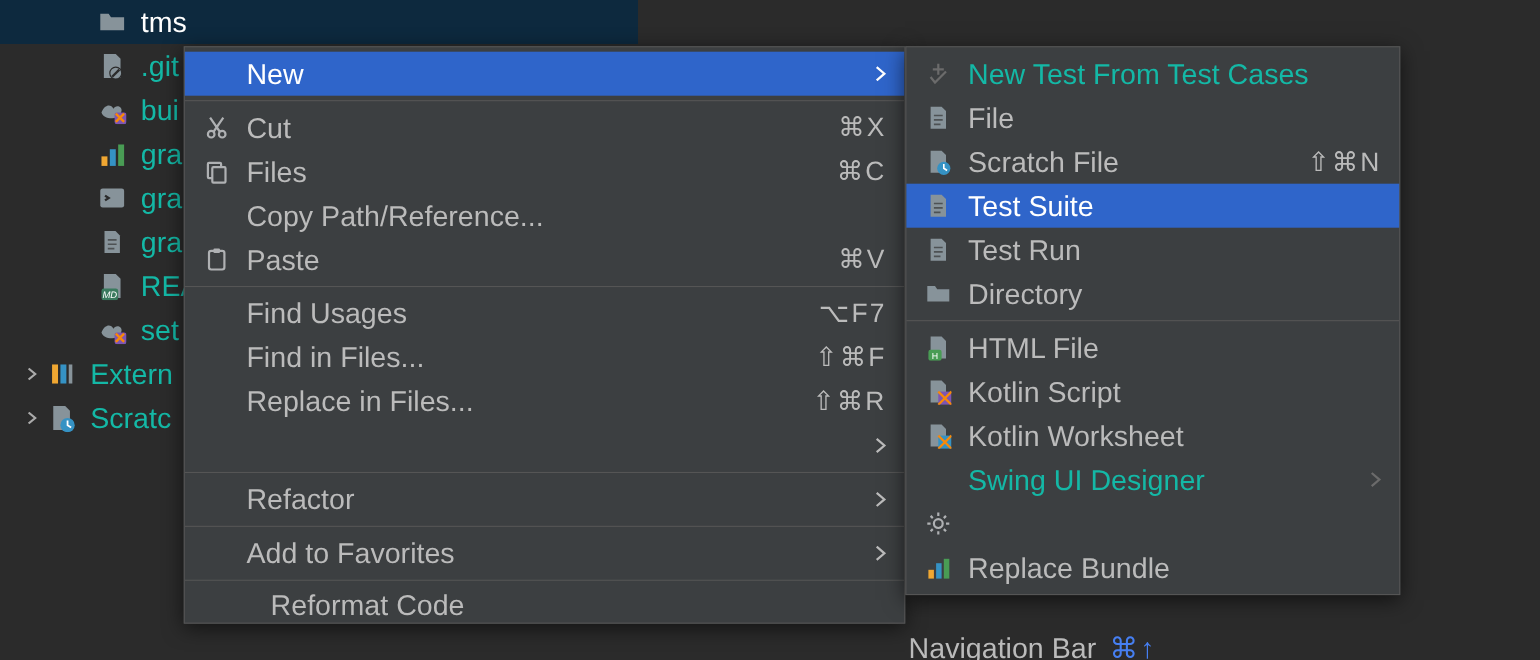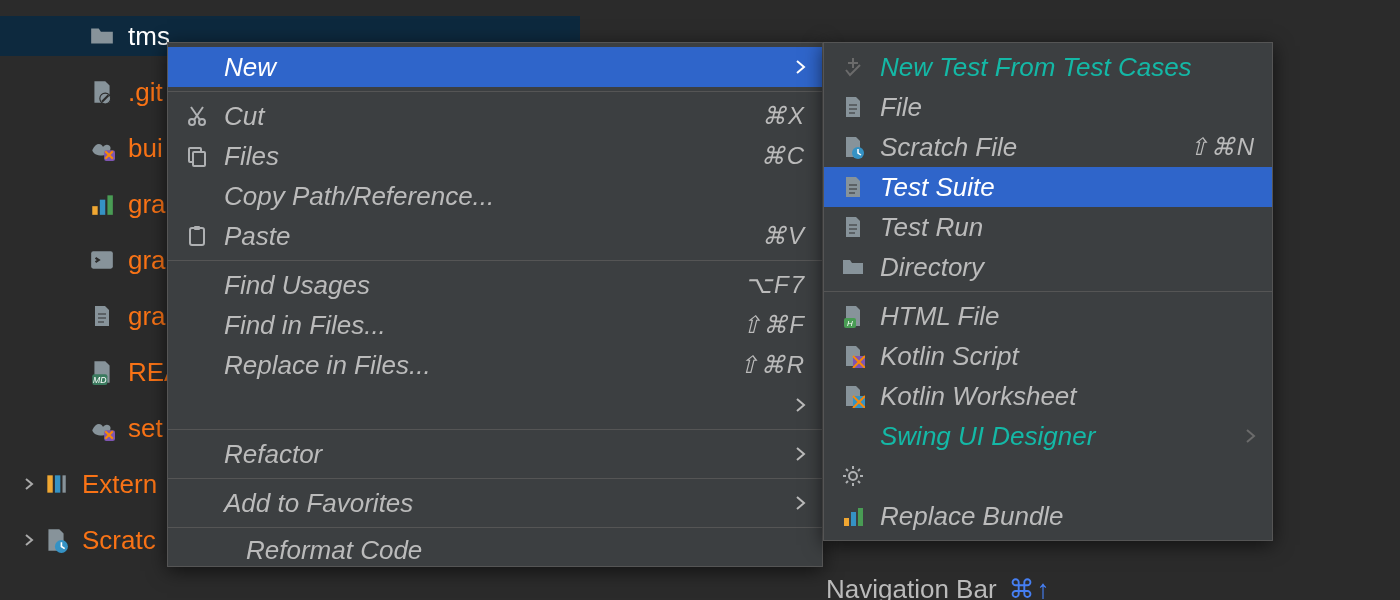--- a/index.html
+++ b/index.html
@@ -27,7 +27,6 @@
       height: 40px;
       padding-left: 16px;
       gap: 4px;
-      margin-top: 16px;
     }
     .tree-row.selected {
       background: #0d293e;

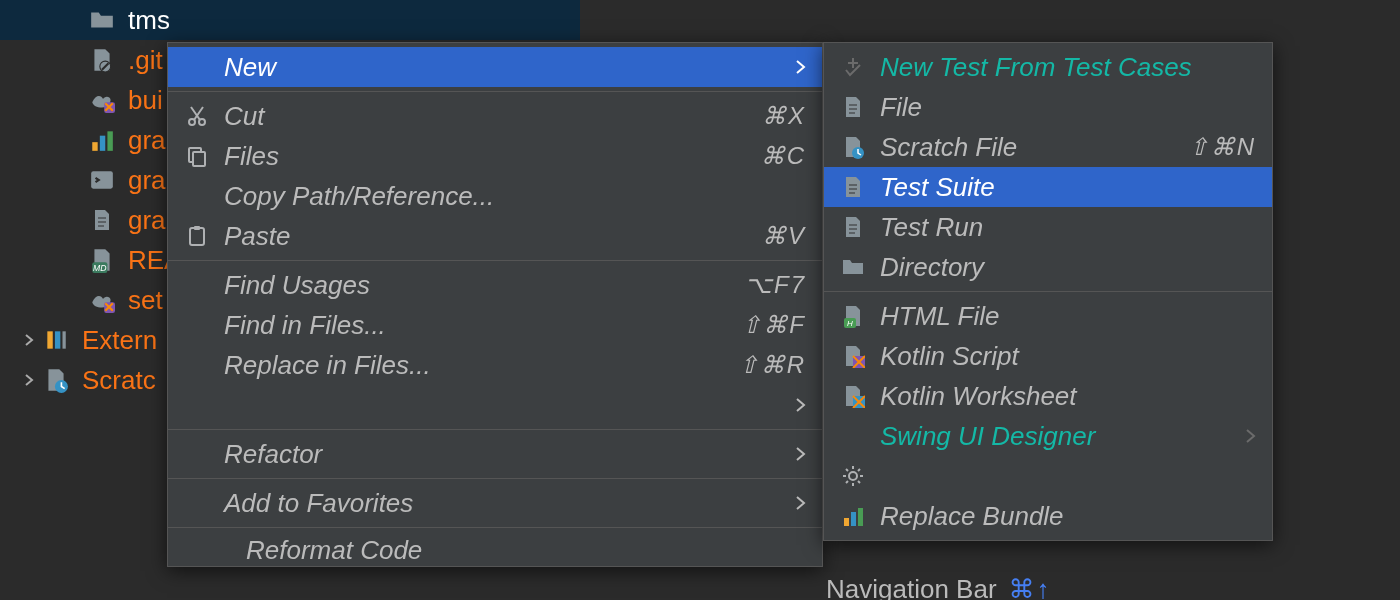--- a/index.html
+++ b/index.html
@@ -52,7 +52,7 @@
     }
     .tree-row.selected .icon svg { fill: #cfd8dc; }
     .tree-row .label {
-      color: #f97316;
+      color: #14b8a6;
       font-size: 26px;
     }
     .tree-row.selected .label { color: #fff; }

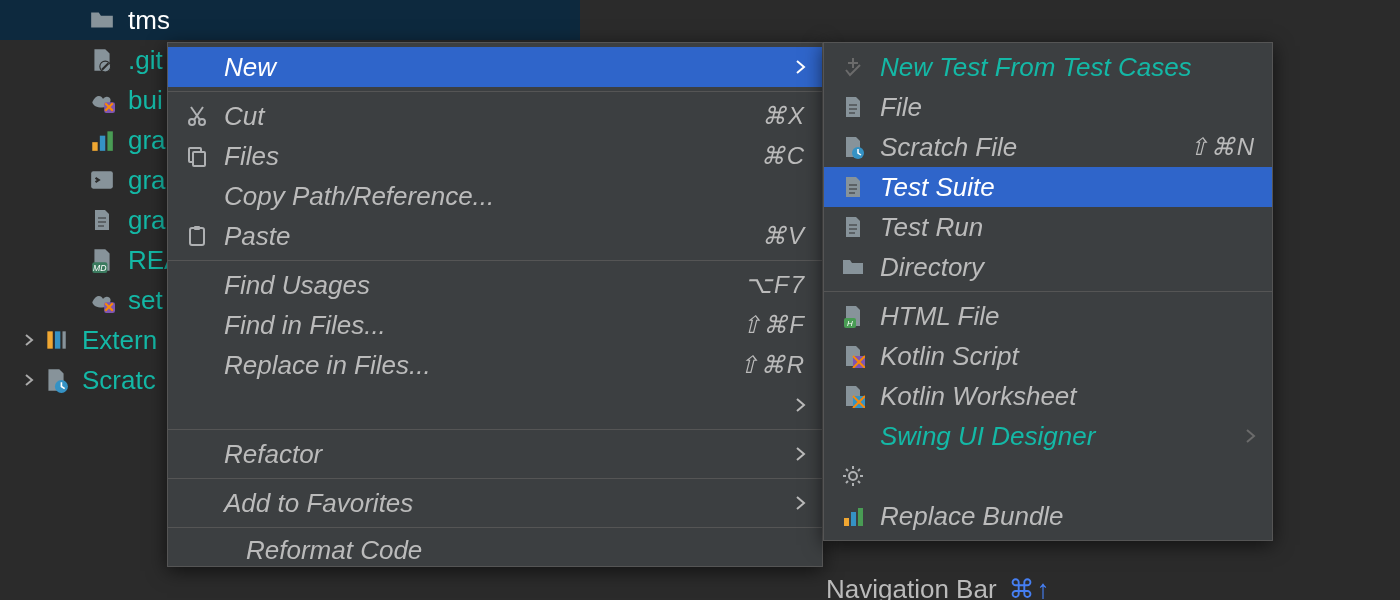--- a/index.html
+++ b/index.html
@@ -65,7 +65,6 @@
       box-shadow: 0 4px 18px rgba(0,0,0,0.6);
       border: 1px solid #555;
       padding: 4px 0;
-      font-style: italic;
     }
     .menu-1 {
       left: 167px;

